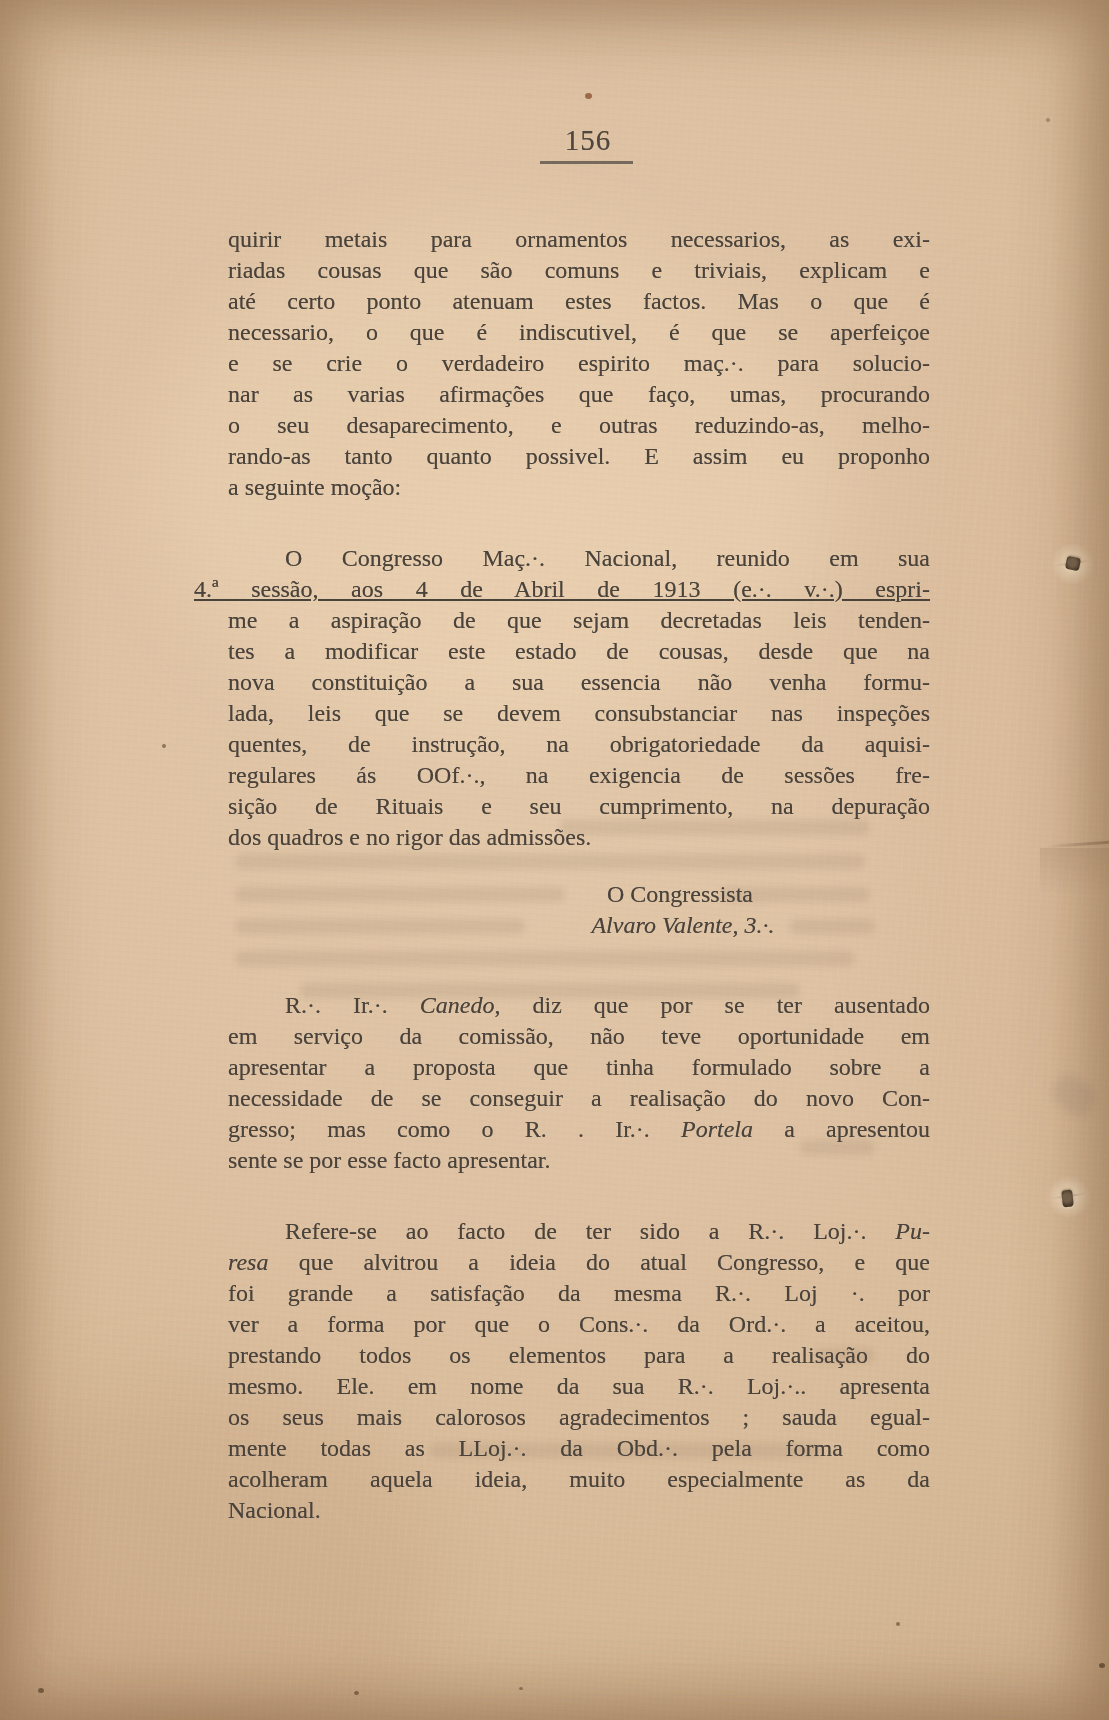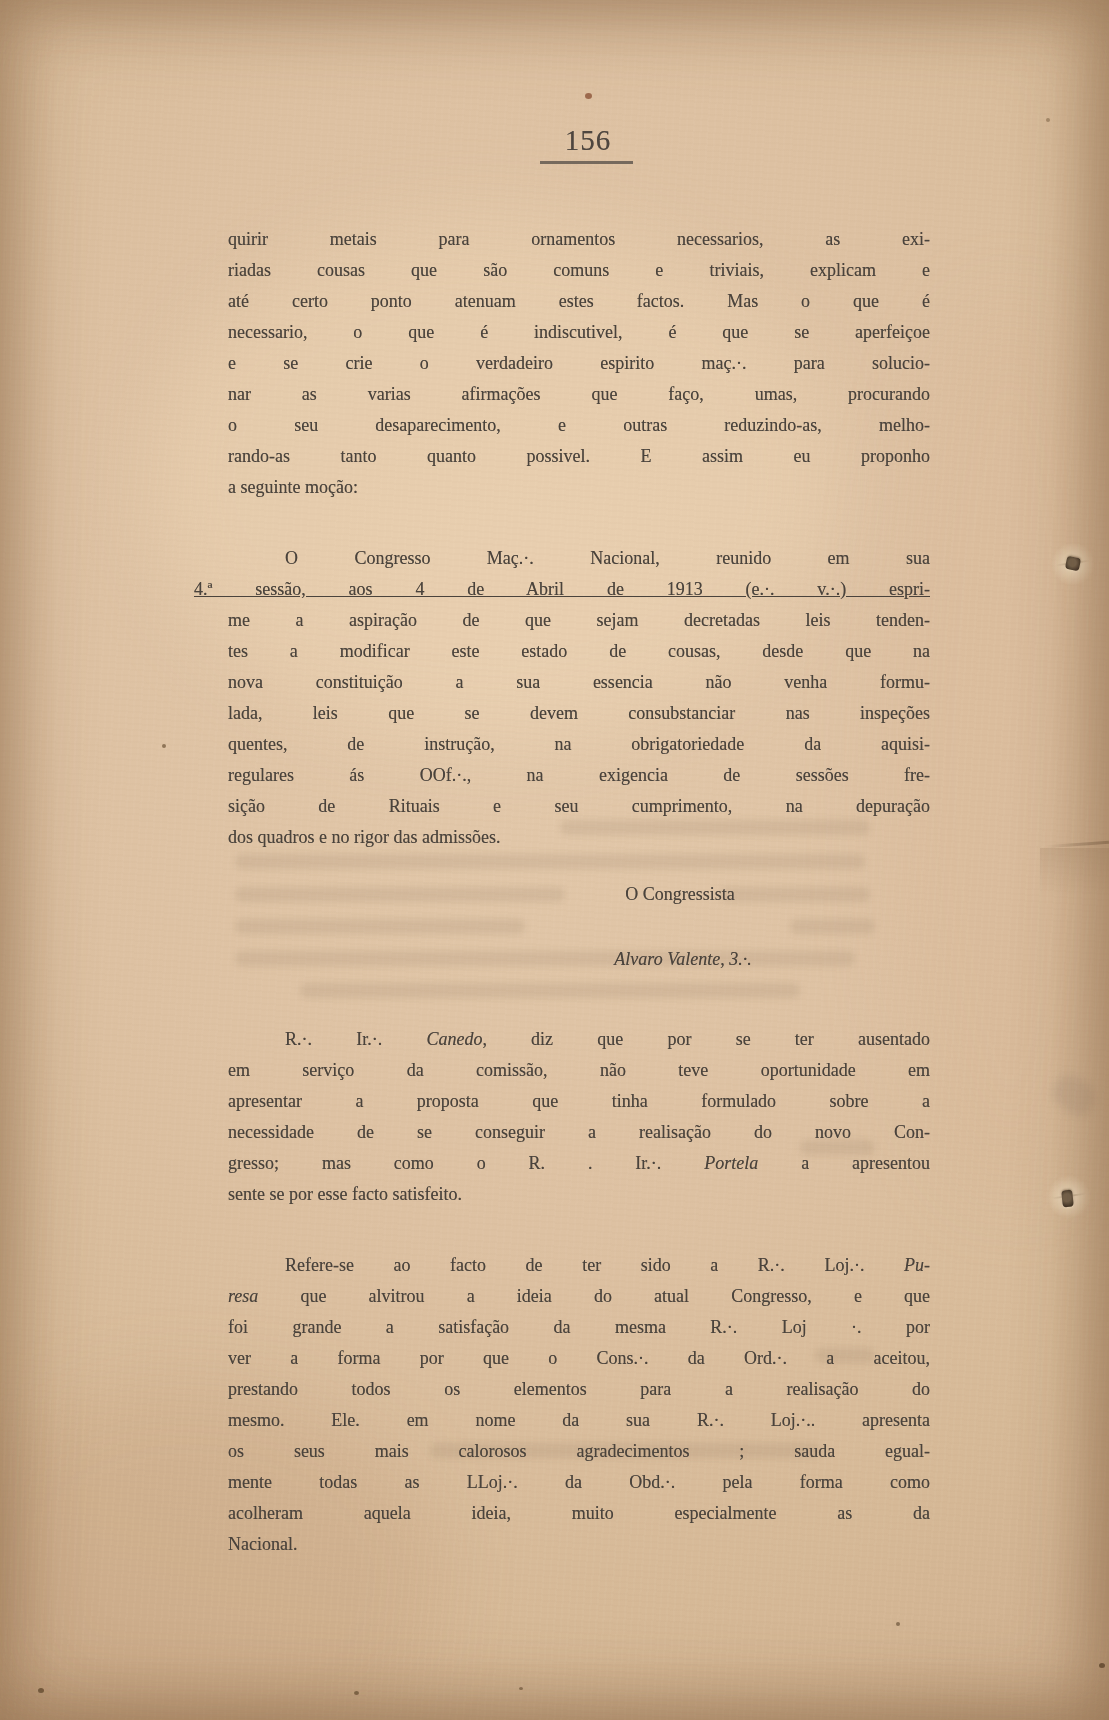--- a/index.html
+++ b/index.html
@@ -38,7 +38,7 @@
 
   .textblock{
     position:absolute; left:228px; top:224px; width:702px;
-    font-size:18px; line-height:31px; color:#4a433c;
+    font-size:24px; line-height:31px; color:#4a433c;
     text-shadow:0 0 .6px rgba(74,67,60,.55);
   }
   .para{margin:0;}

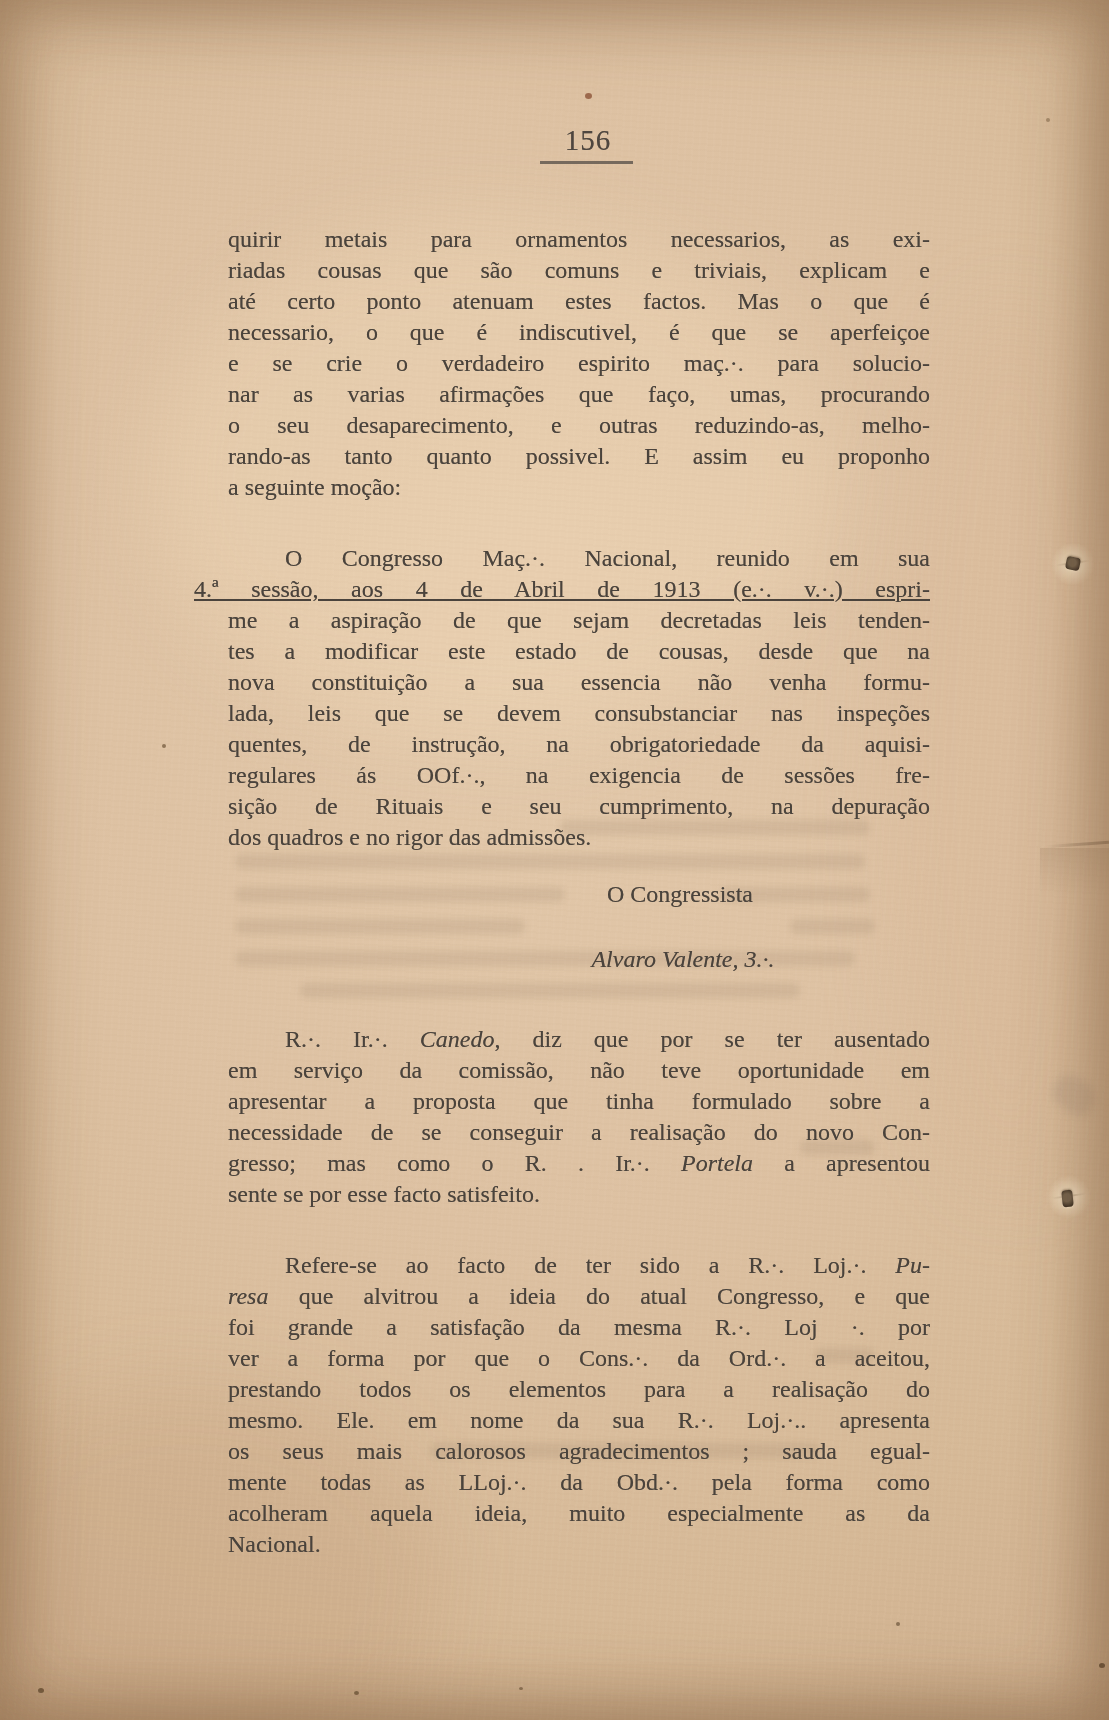--- a/index.html
+++ b/index.html
@@ -50,7 +50,7 @@
 
   .sig-block{margin:26px 0 49px 0;}
   .sig-role{text-align:center; transform:translateX(101px); height:31px;}
-  .sig-name{margin-top:34px; text-align:center; transform:translateX(104px); height:31px;}
+  .sig-name{margin-top:0; text-align:center; transform:translateX(104px); height:31px;}
   .sig-name i{font-style:italic;}
 
   

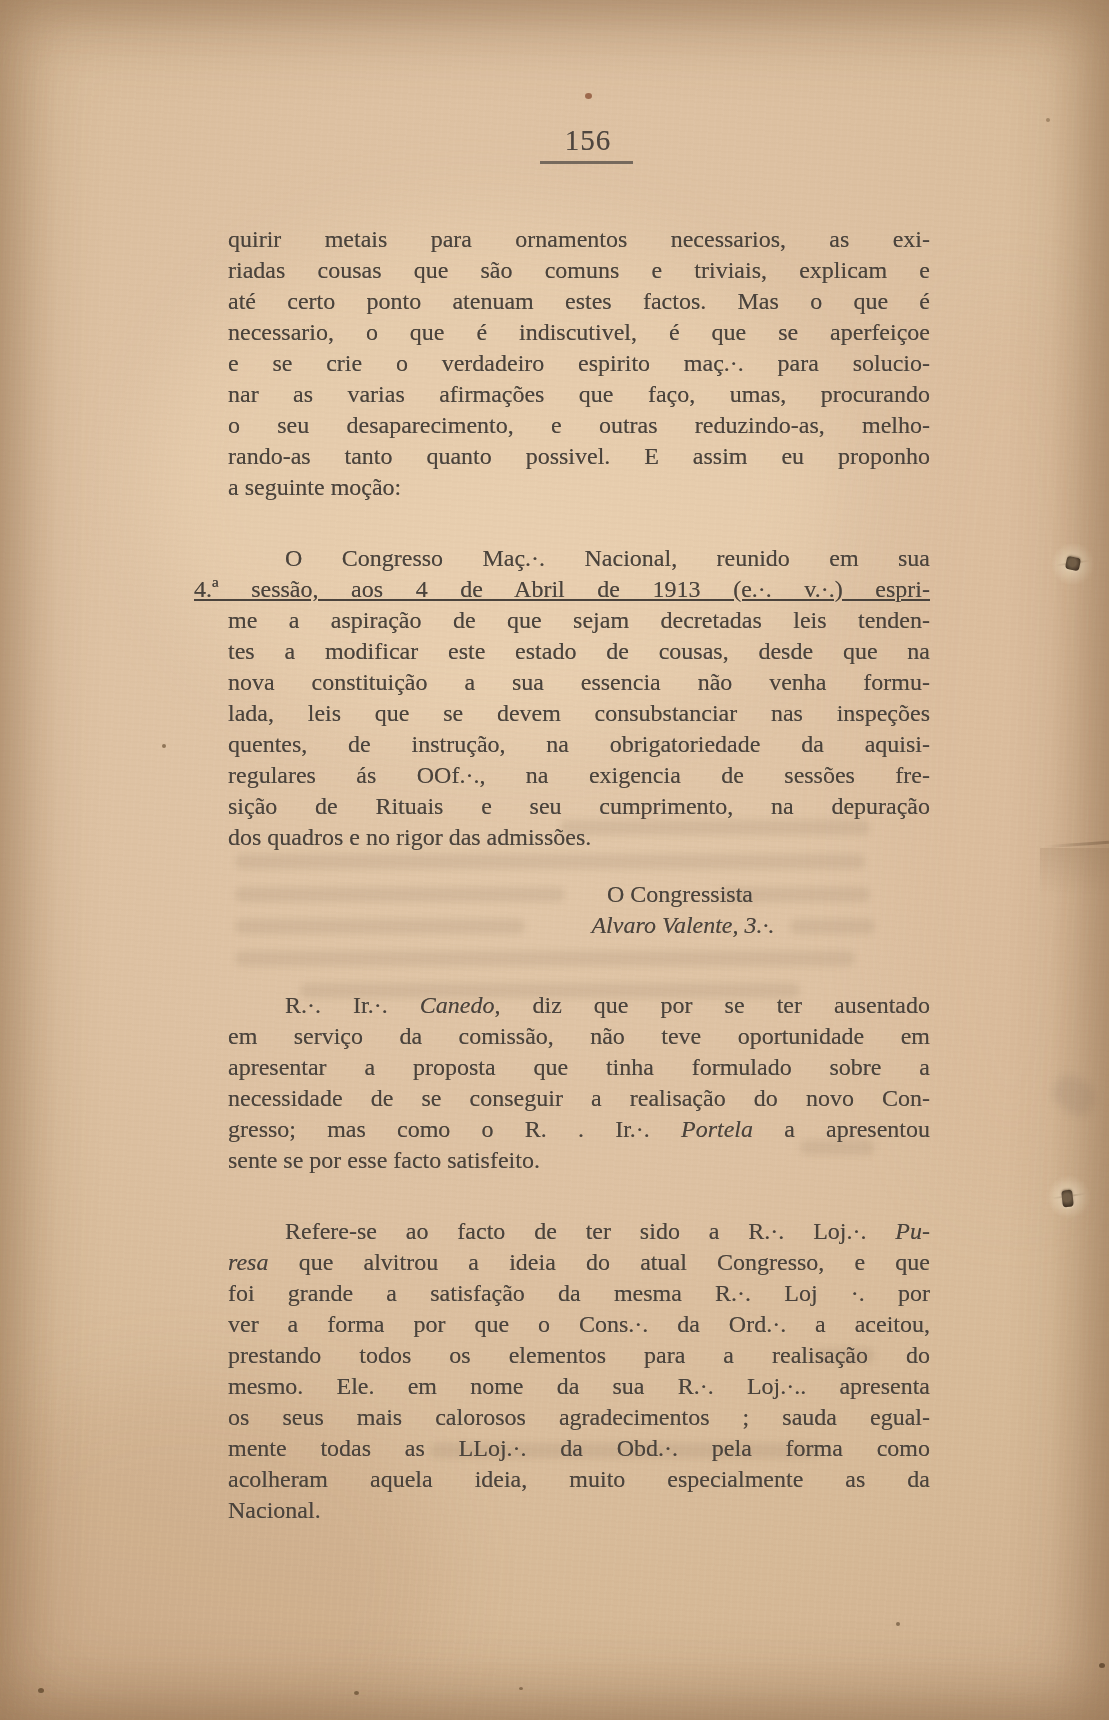--- a/index.html
+++ b/index.html
@@ -137,7 +137,7 @@
         <div class="pline"><span>apresentar a proposta que tinha formulado sobre a</span></div>
         <div class="pline"><span>necessidade de se conseguir a realisação do novo Con-</span></div>
         <div class="pline"><span>gresso; mas como o R. . Ir.·. </span><i>Portela</i><span> a apresentou</span></div>
-        <div class="pline pline-last"><span>sente se por esse facto satisfeito.</span></div>
+        <div class="pline pline-last"><span>sente se por esse facto apresentar.</span></div>
       </div>
       <div class="para">
         <div class="pline pline-indent"><span>Refere-se ao facto de ter sido a R.·. Loj.·. </span><i>Pu-</i></div>

